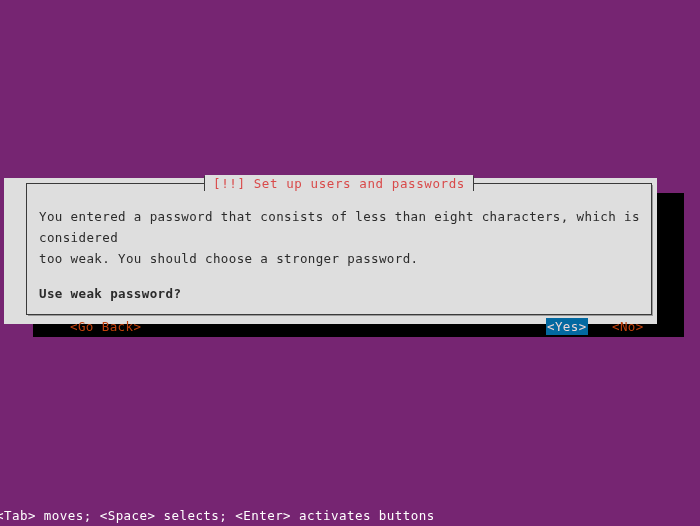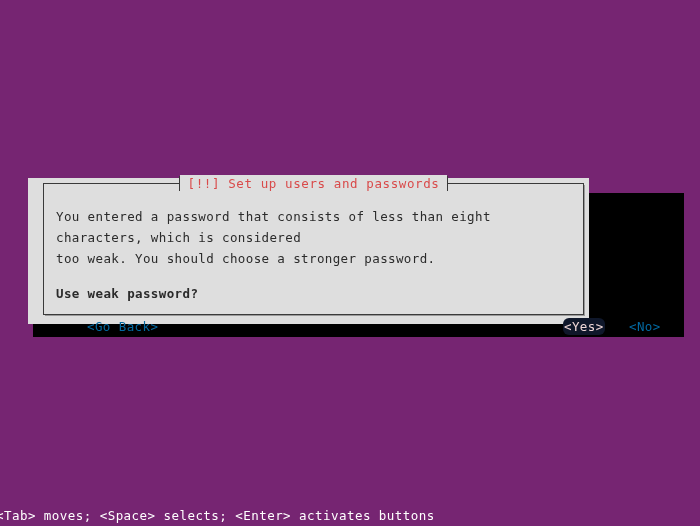--- a/index.html
+++ b/index.html
@@ -40,12 +40,12 @@
   
   .dialog {
     position: absolute;
-    left: 28px;
+    left: 4px;
     top: 178px;
-    width: 561px;
+    width: 653px;
     height: 146px;
     background: #dedede;
-    padding: 5px 5px 9px 15px;
+    padding: 5px 5px 9px 22px;
     z-index: 2;
   }
 

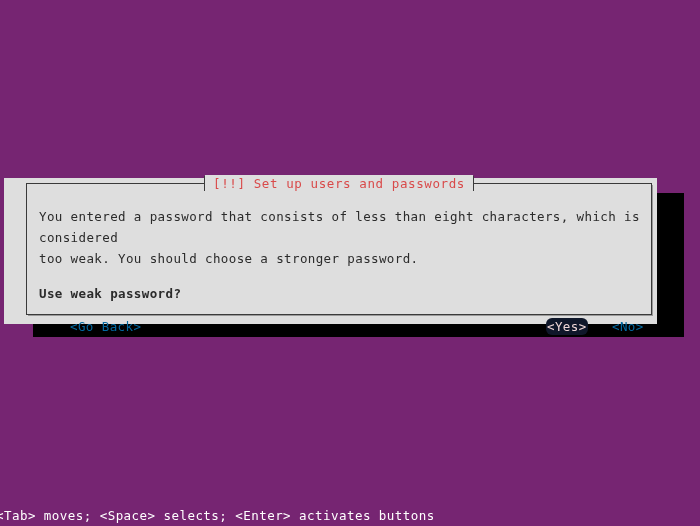--- a/index.html
+++ b/index.html
@@ -125,7 +125,7 @@
   .btn {
     position: absolute;
     top: 0;
-    color: #0369a1;
+    color: #c2410c;
     background: transparent;
     font-family: inherit;
     font-size: 12.5px;

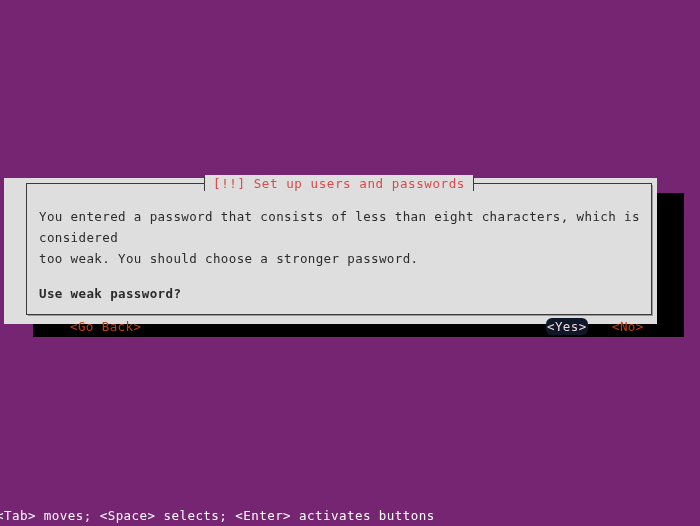--- a/index.html
+++ b/index.html
@@ -140,9 +140,8 @@
   .btn-no     { left: 572px; }
 
   .btn.selected {
-    background: #0f172a;
+    background: #0369a1;
     color: #f0d8d8;
-    border-radius: 6px;
   }
 
   

